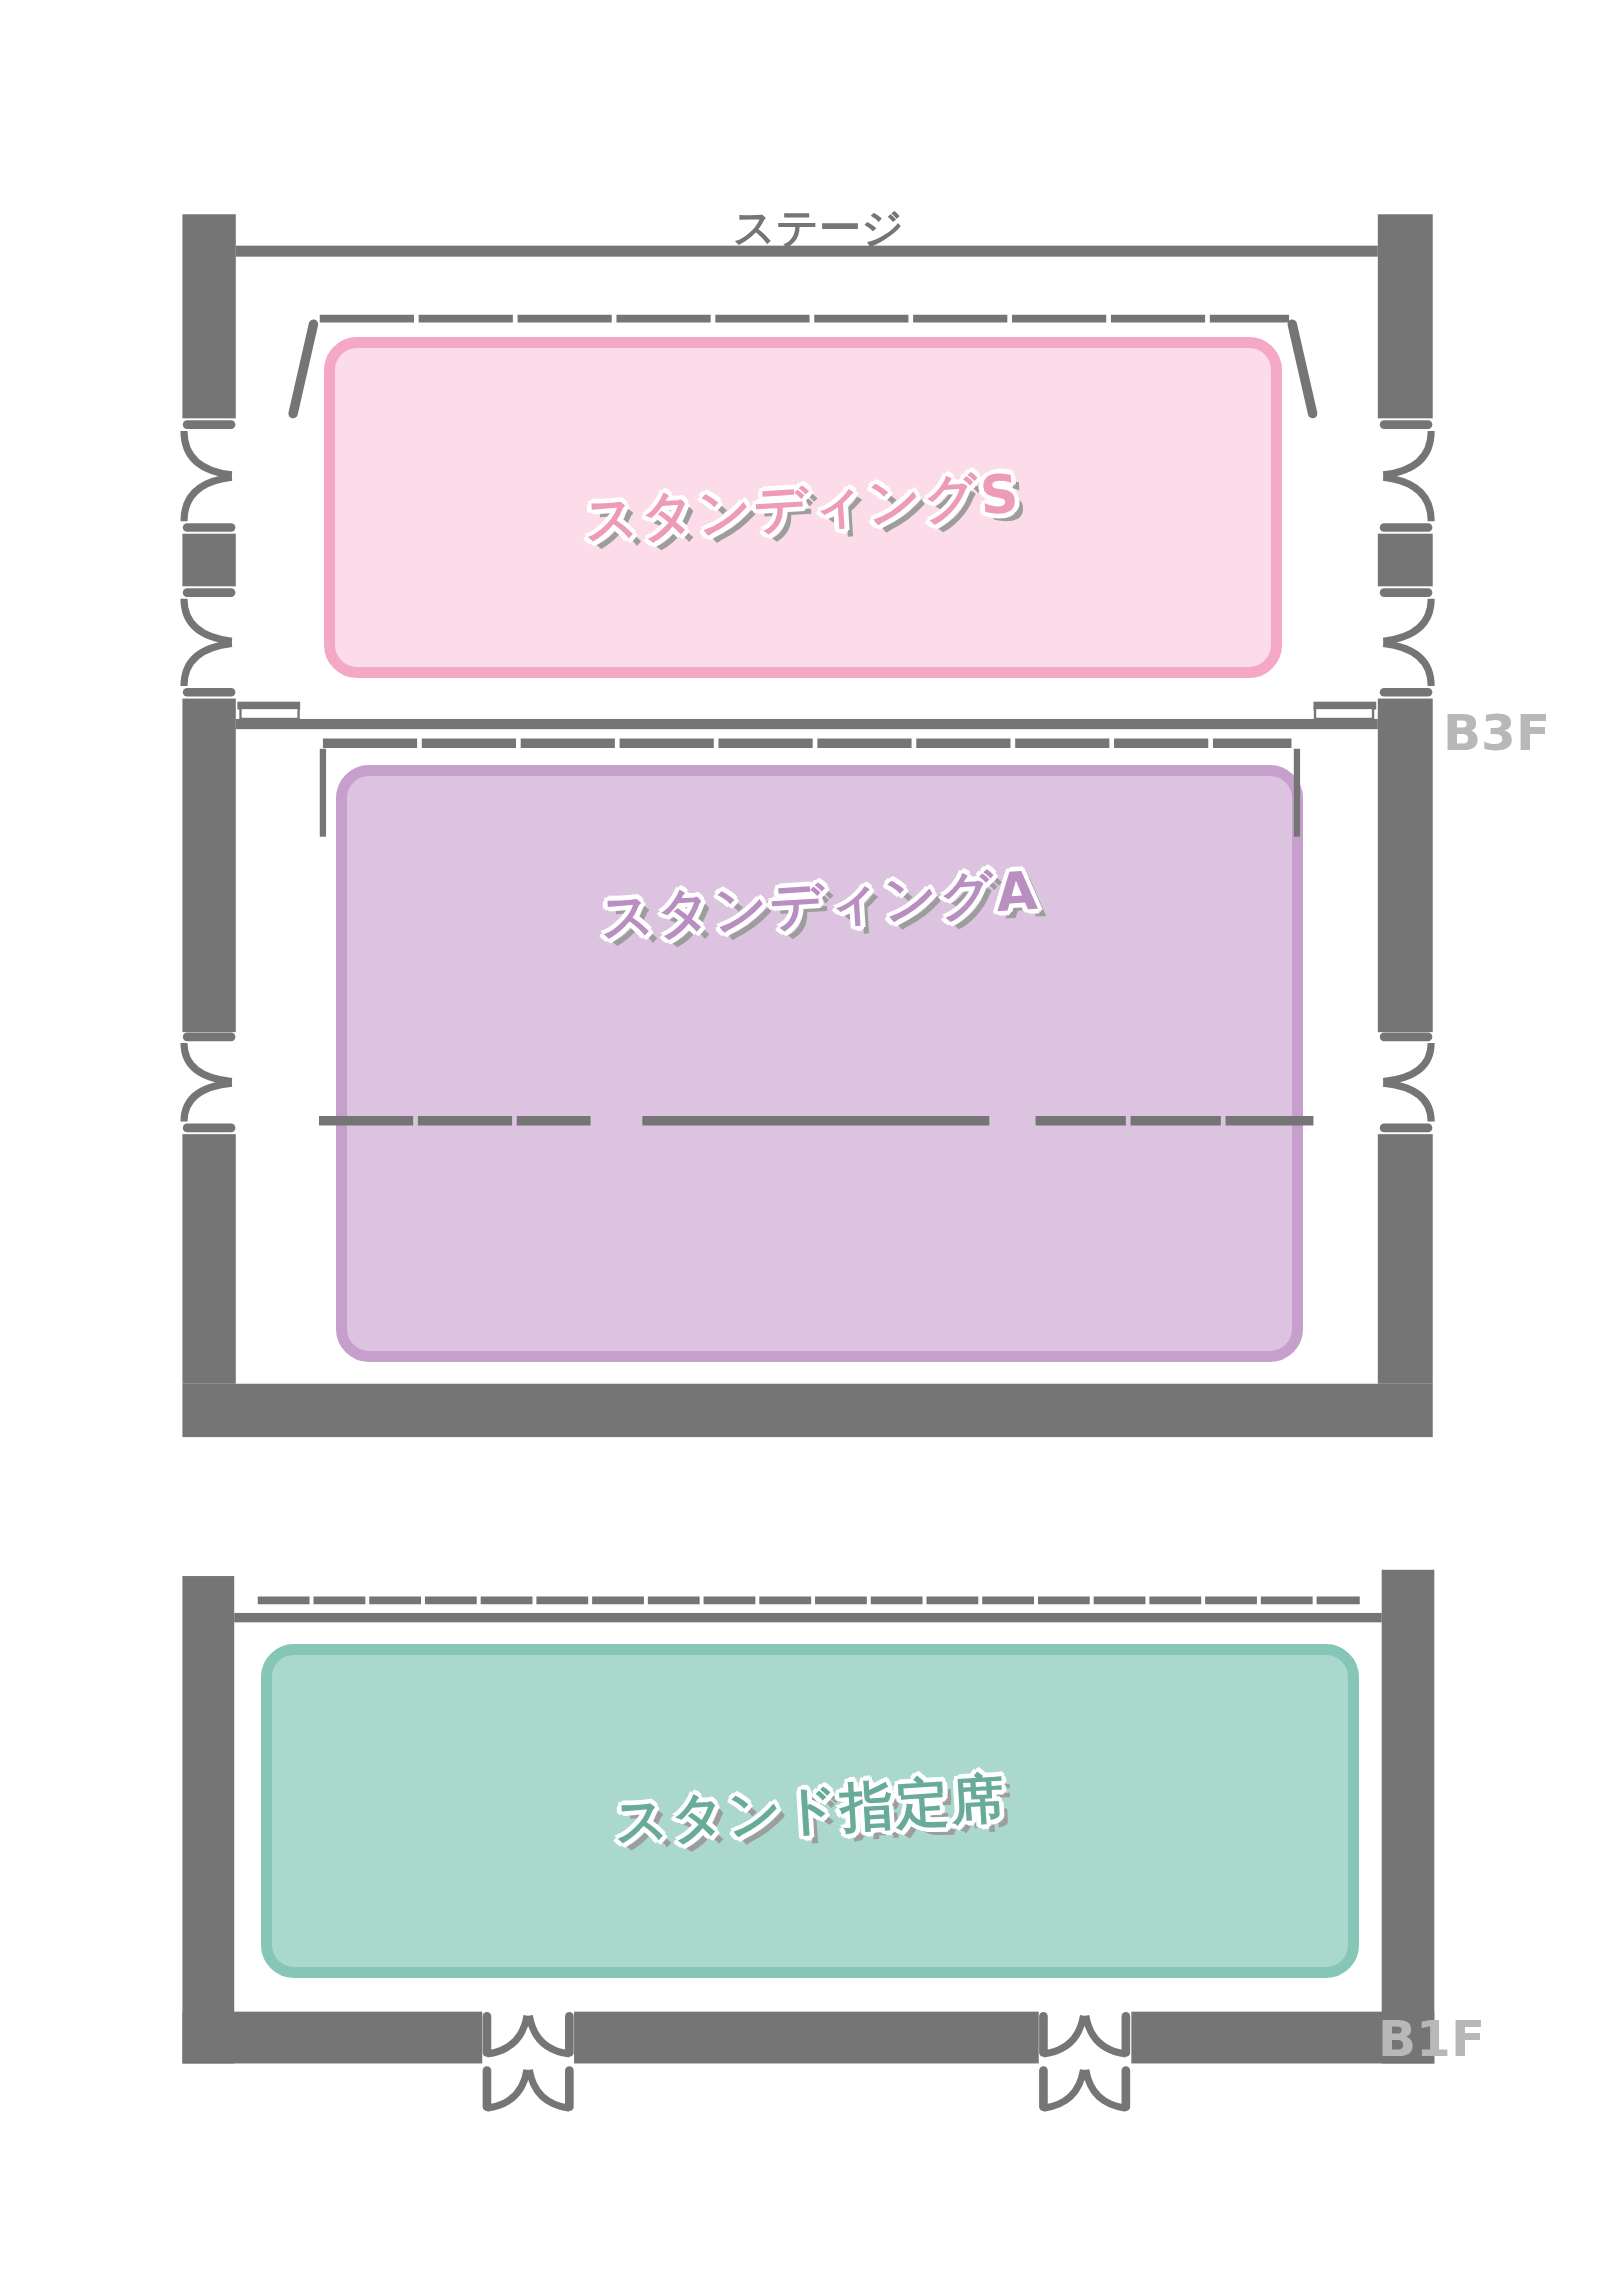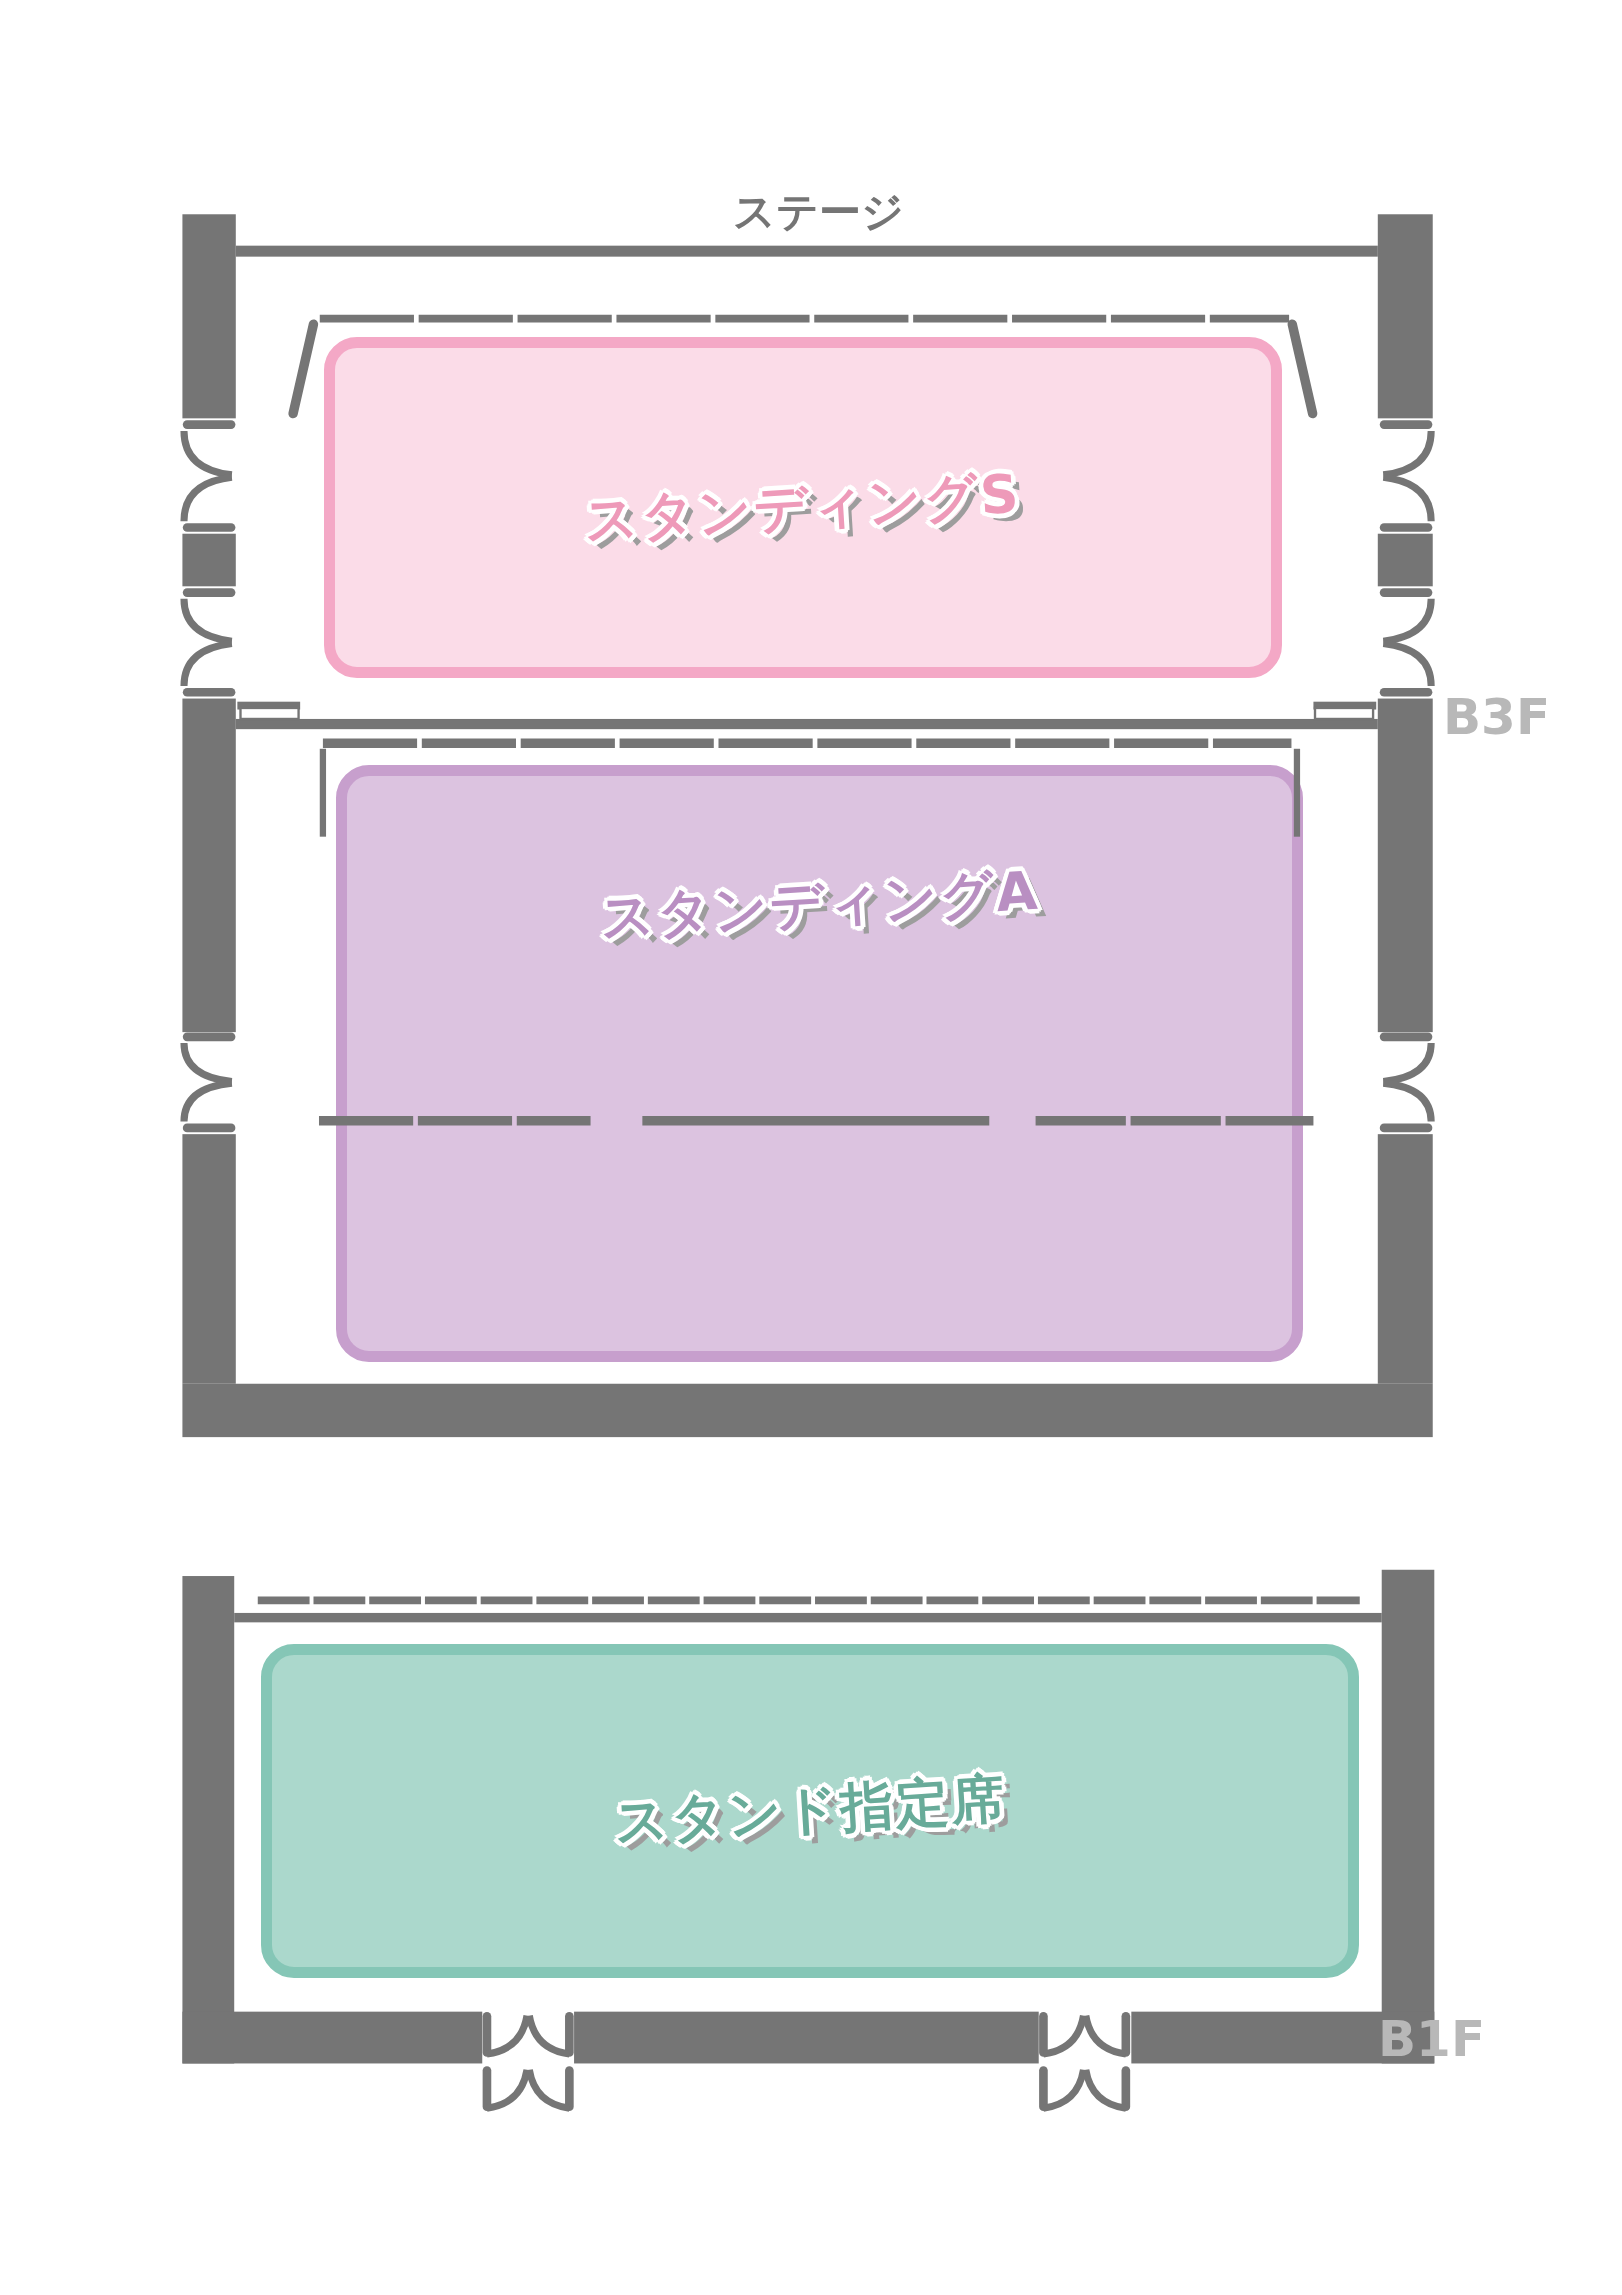--- a/index.html
+++ b/index.html
@@ -51,7 +51,7 @@
   .zone-b1 .zone-label{color:#68ab99;}
   .stage-label{
     position:absolute;
-    left:732px;top:184px;
+    left:732px;top:200px;
     width:173px;
     text-align:center;
     font-size:42px;

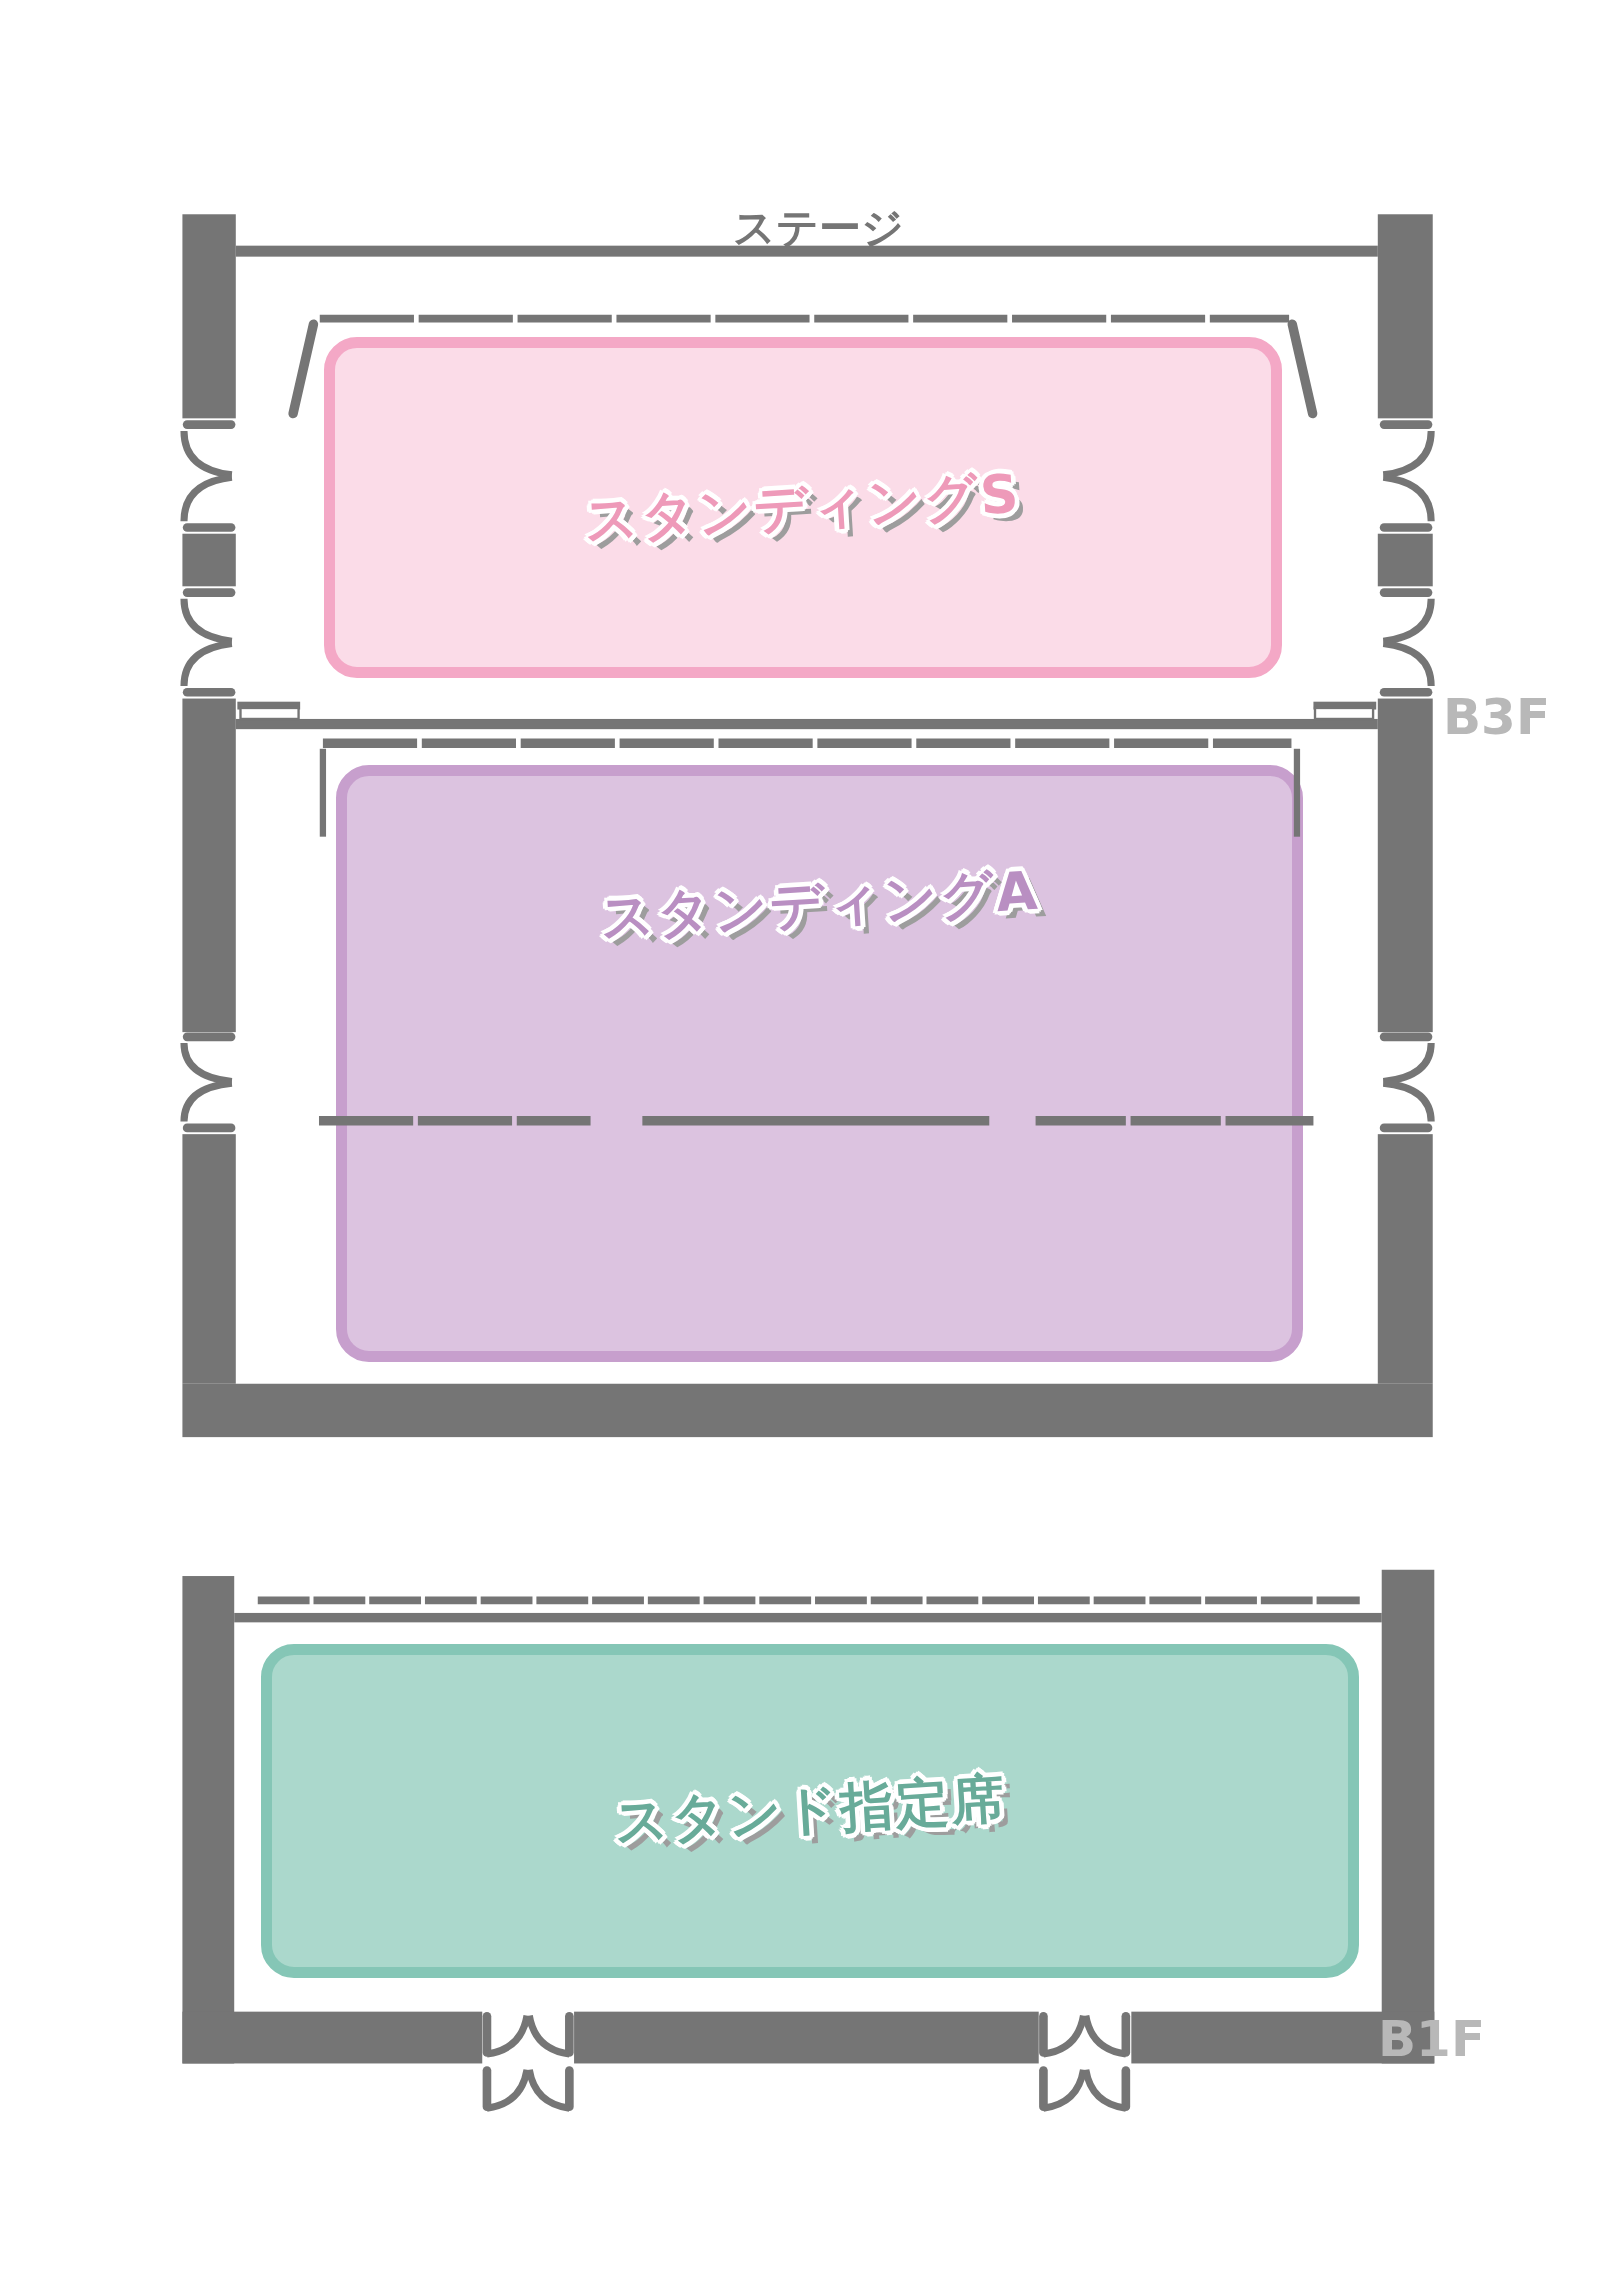--- a/index.html
+++ b/index.html
@@ -66,7 +66,7 @@
     color:#b8b8b8;
     white-space:nowrap;
   }
-  .floor-b3f{left:1443px;top:688px;text-align:right;}
+  .floor-b3f{left:1443px;top:704px;text-align:right;}
   .floor-b1f{left:1378px;top:2010px;}
   .structure-svg{
     position:absolute;left:0;top:0;

